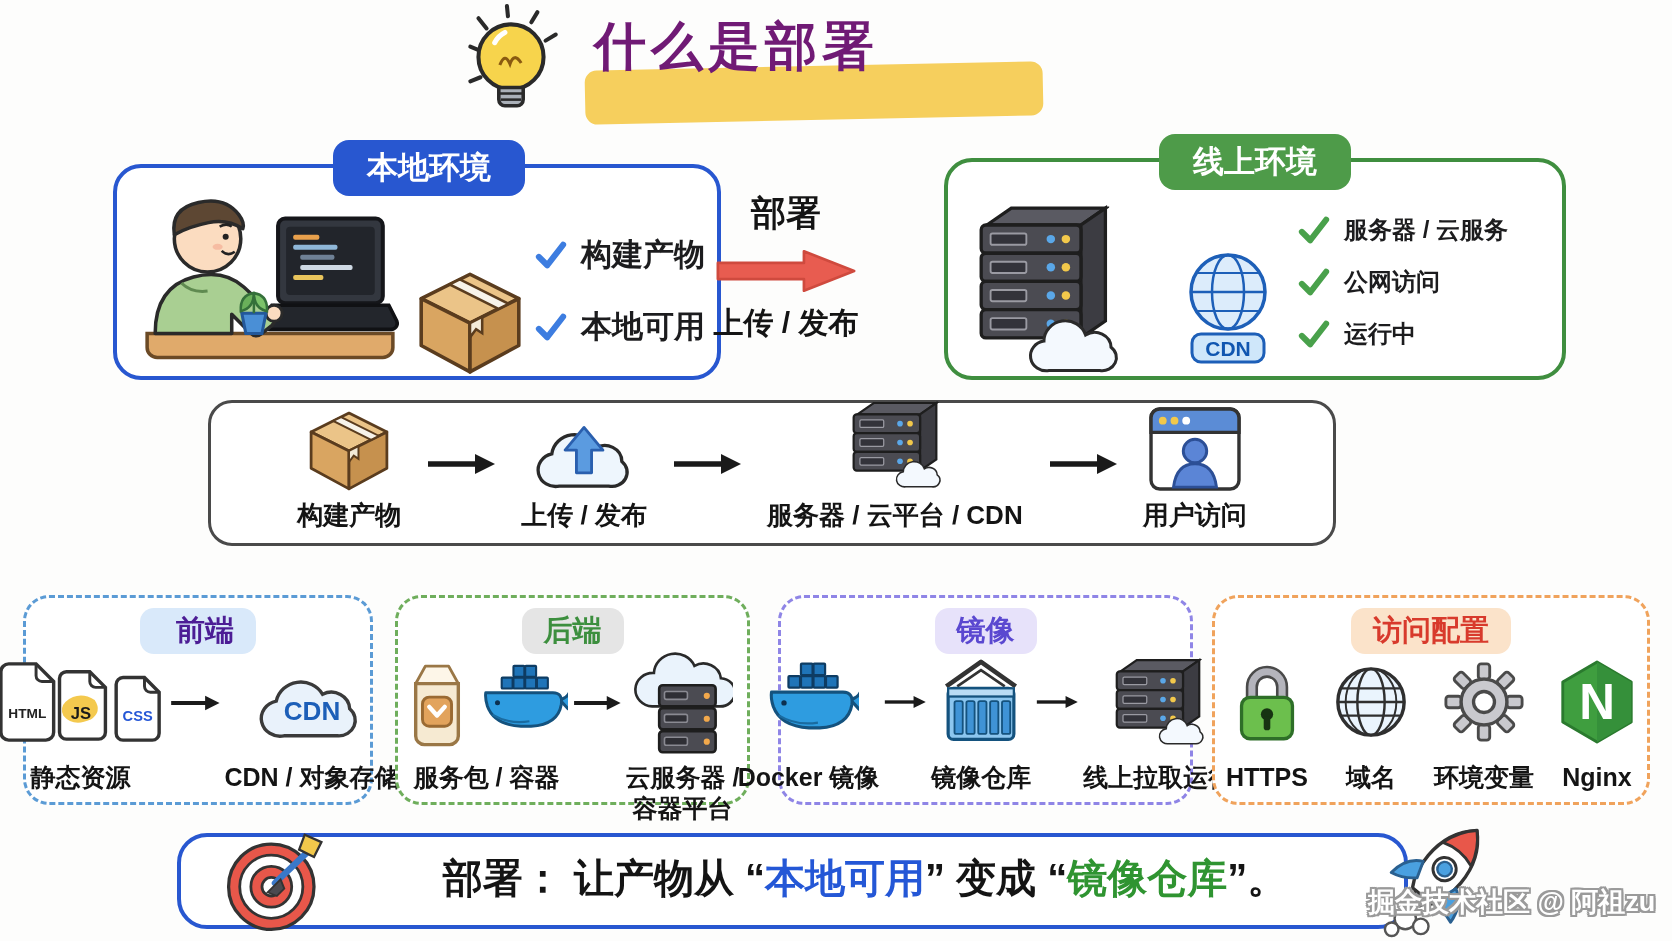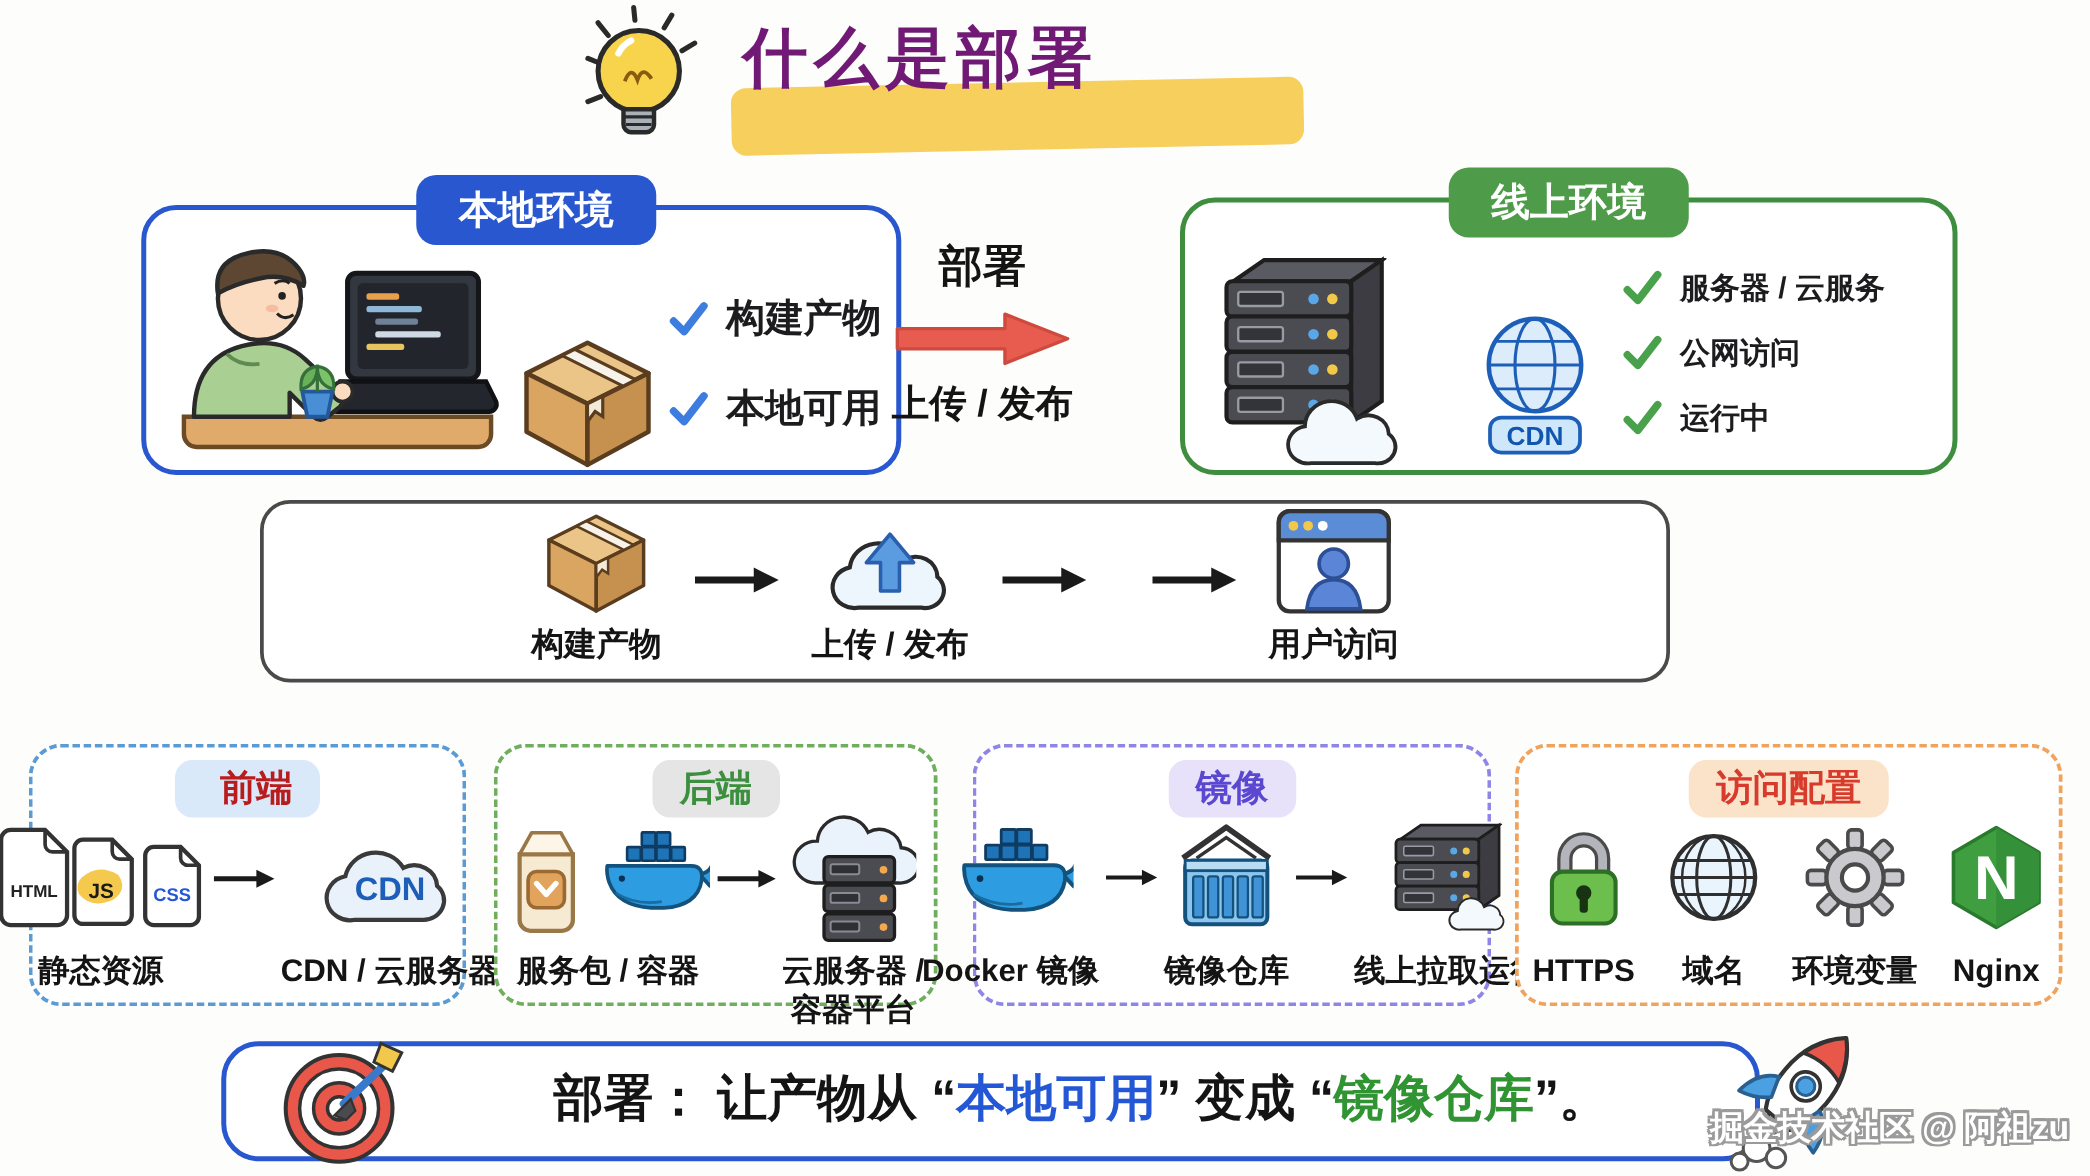--- a/index.html
+++ b/index.html
@@ -287,6 +287,13 @@
     <svg class="flow-arrow" width="72" height="26" viewBox="0 0 72 26">
         <use href="#sym-arrowB"></use>
       </svg>
+    <div class="flow-step">
+      <svg width="142" height="94" viewBox="0 0 160 150">
+        <use href="#sym-server3" width="150" height="140"></use>
+        <use href="#sym-cloud" x="76" y="94" width="82" height="51"></use>
+      </svg>
+      <div class="flow-label">服务器 / 云平台 / CDN</div>
+    </div>
     <svg class="flow-arrow" width="72" height="26" viewBox="0 0 72 26">
         <use href="#sym-arrowB"></use>
       </svg>

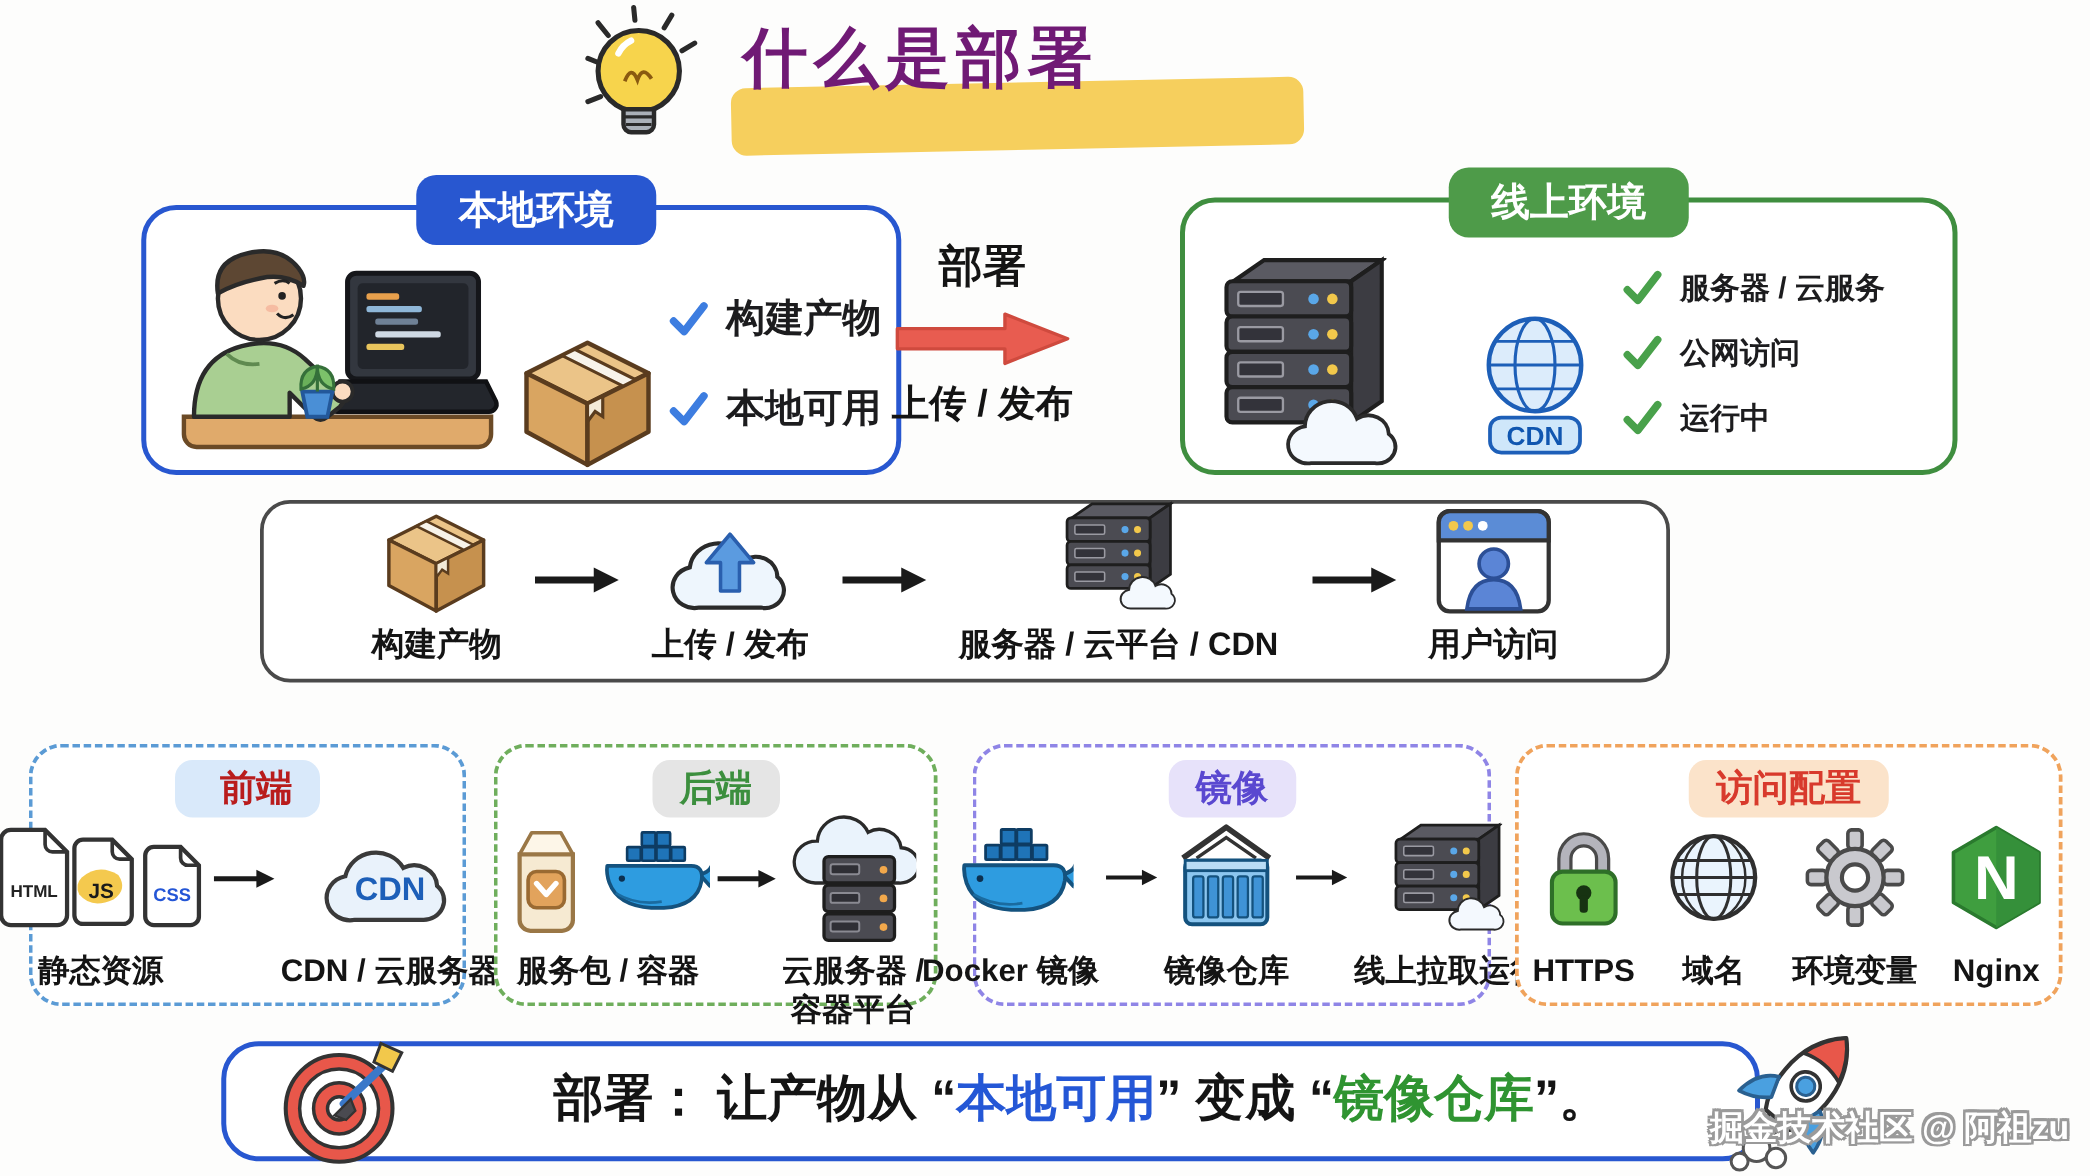--- a/index.html
+++ b/index.html
@@ -55,7 +55,7 @@
   #card-access{left:1212px;width:438px;border:3.5px dashed #f0a35c;}
   .card-badge{position:absolute;top:10px;left:50%;transform:translateX(-50%);
     font-size:29px;font-weight:900;padding:3px 22px;border-radius:14px;white-space:nowrap;}
-  #card-frontend .card-badge{color:#b91c1c;background:#d9e9fa;padding-left:36px;}
+  #card-frontend .card-badge{color:#4c1d95;background:#d9e9fa;padding-left:36px;}
   #card-backend .card-badge{color:#3c8f3e;background:#e5e5e5;}
   #card-image .card-badge{color:#5a48d0;background:#e7e2fa;}
   #card-access .card-badge{color:#d83a2c;background:#fbe3ca;}

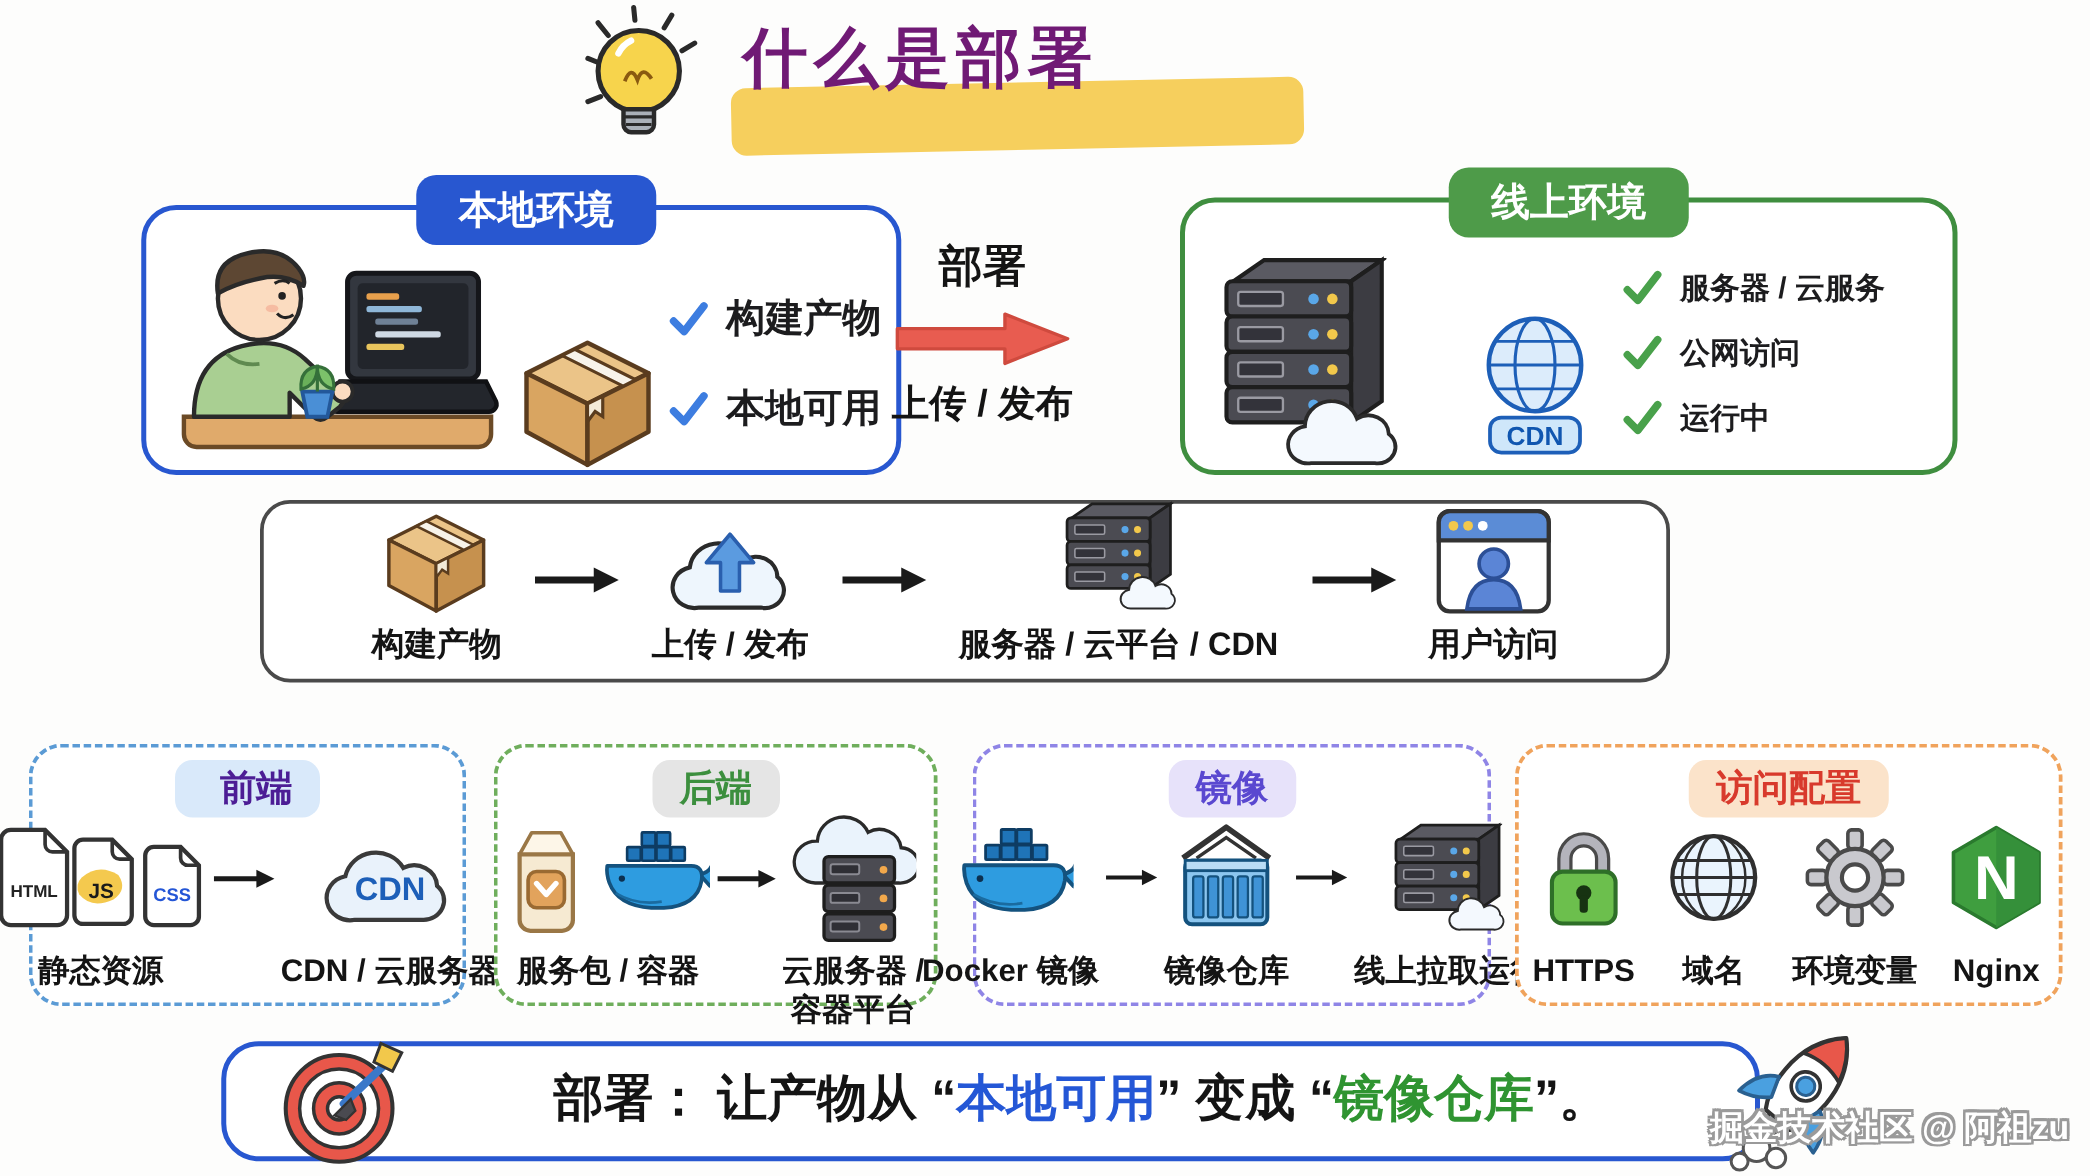--- a/index.html
+++ b/index.html
@@ -347,7 +347,7 @@
             <text x="59" y="60" font-size="27" font-weight="bold" fill="#1d5fb8" text-anchor="middle">CDN</text>
           </svg>
         </div>
-        <div class="item-label">CDN / 云服务器</div>
+        <div class="item-label">CDN / 对象存储</div>
       </div>
     </div>
   </div>

